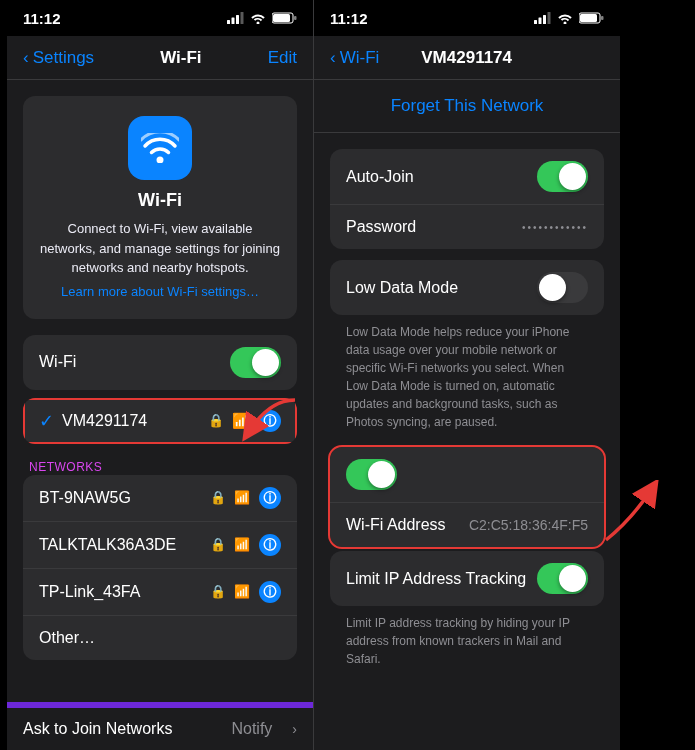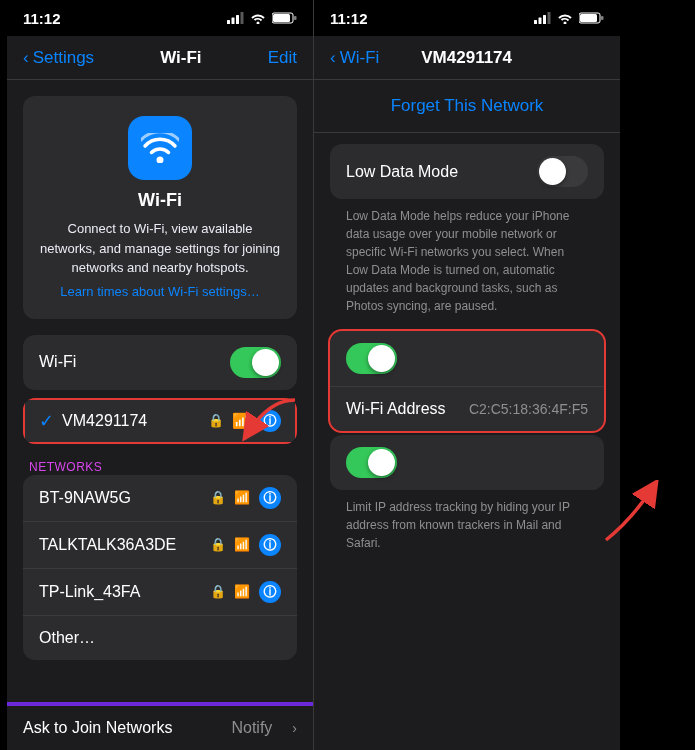--- a/index.html
+++ b/index.html
@@ -453,6 +453,18 @@
           <span class="forget-label">Forget This Network</span>
         </div>
 
+        <div class="right-group">
+          <div class="right-row">
+            <span class="right-row-label">Auto-Join</span>
+            <div class="toggle on">
+              <div class="toggle-knob"></div>
+            </div>
+          </div>
+          <div class="right-row">
+            <span class="right-row-label">Password</span>
+            <span class="password-dots">••••••••••••</span>
+          </div>
+        </div>
 
         <div style="margin: 11px 16px 0;">
           <div class="section-group-wrap">

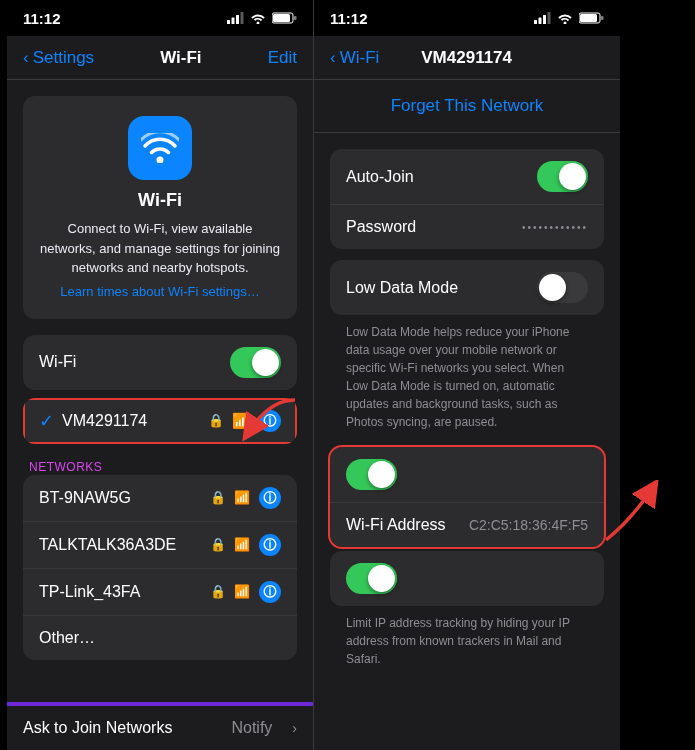--- a/index.html
+++ b/index.html
@@ -334,7 +334,7 @@
           </div>
           <div class="wifi-title">Wi-Fi</div>
           <div class="wifi-desc">Connect to Wi-Fi, view available networks, and manage settings for joining networks and nearby hotspots.</div>
-          <div class="wifi-link">Learn times about Wi-Fi settings…</div>
+          <div class="wifi-link">Learn more about Wi-Fi settings…</div>
         </div>
 
         <div class="settings-section">

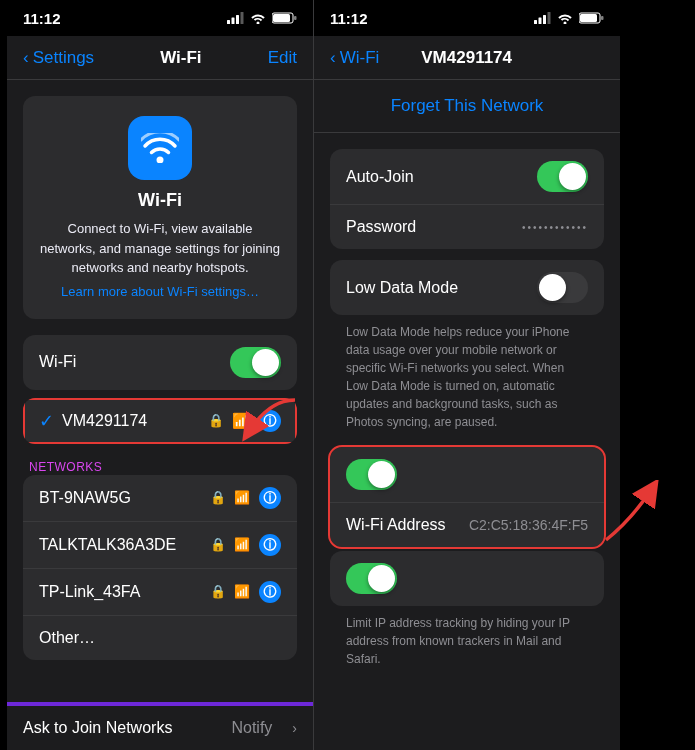--- a/index.html
+++ b/index.html
@@ -496,6 +496,7 @@
         <div style="margin: 4px 16px 0;">
           <div class="section-group-wrap">
             <div class="right-row">
+              <span class="right-row-label">Limit IP Address Tracking</span>
               <div class="toggle on">
                 <div class="toggle-knob"></div>
               </div>

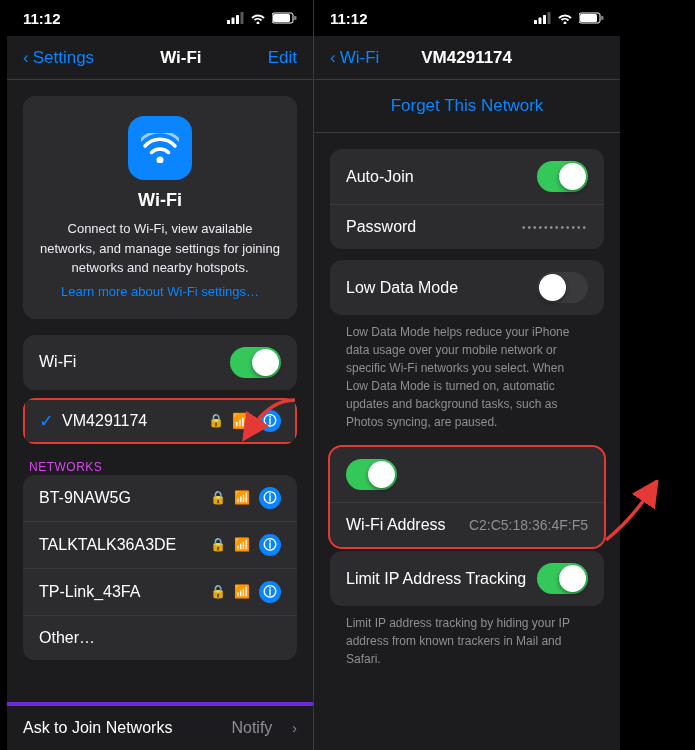--- a/index.html
+++ b/index.html
@@ -257,7 +257,7 @@
     .bottom-bar {
       height: 48px;
       background: #1c1c1e;
-      border-top: 4px solid #6d28d9;
+      border-top: 6px solid #6d28d9;
       display: flex;
       align-items: center;
       justify-content: space-between;

